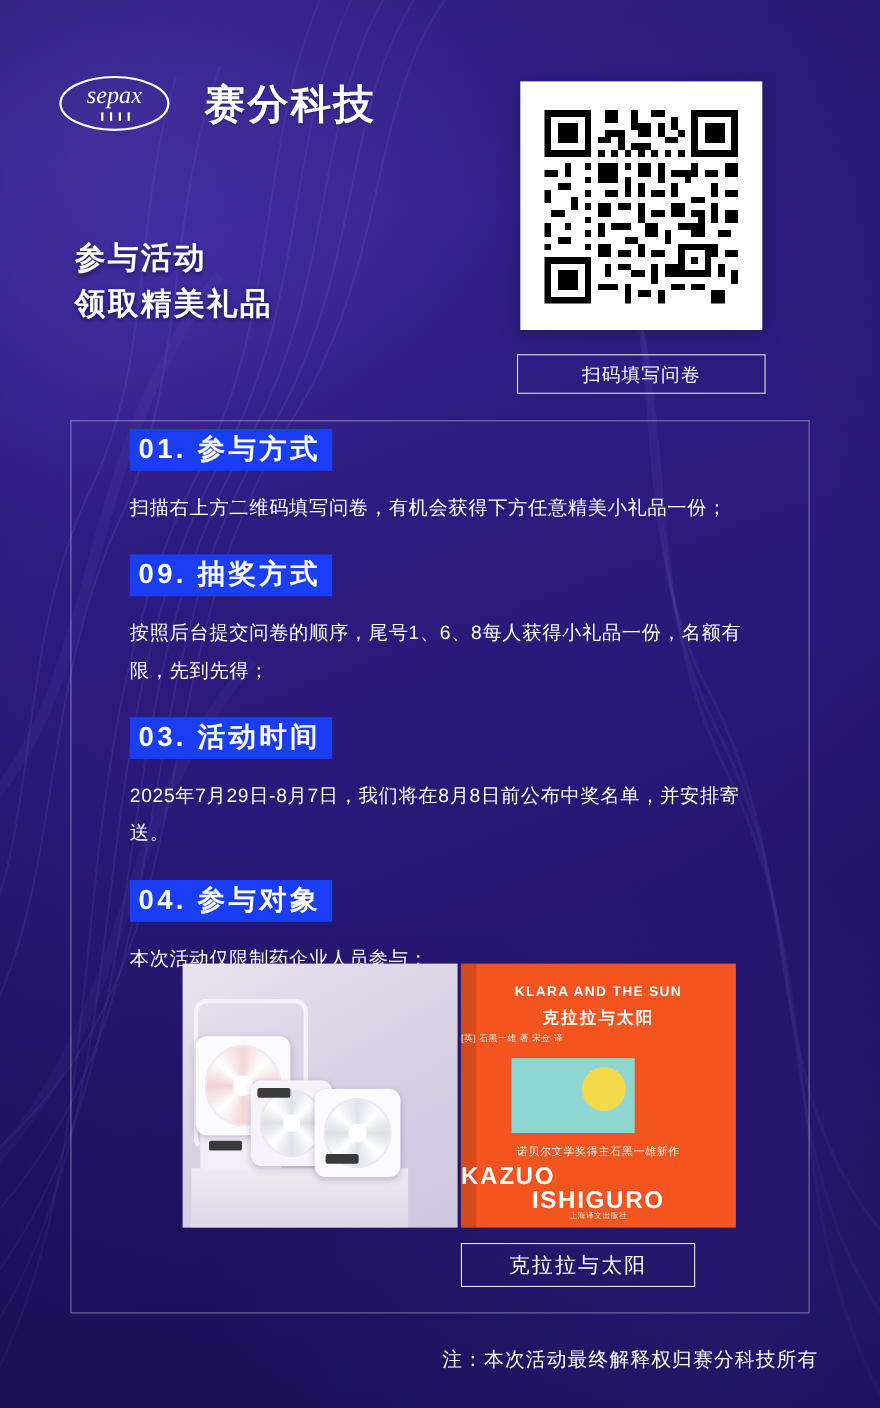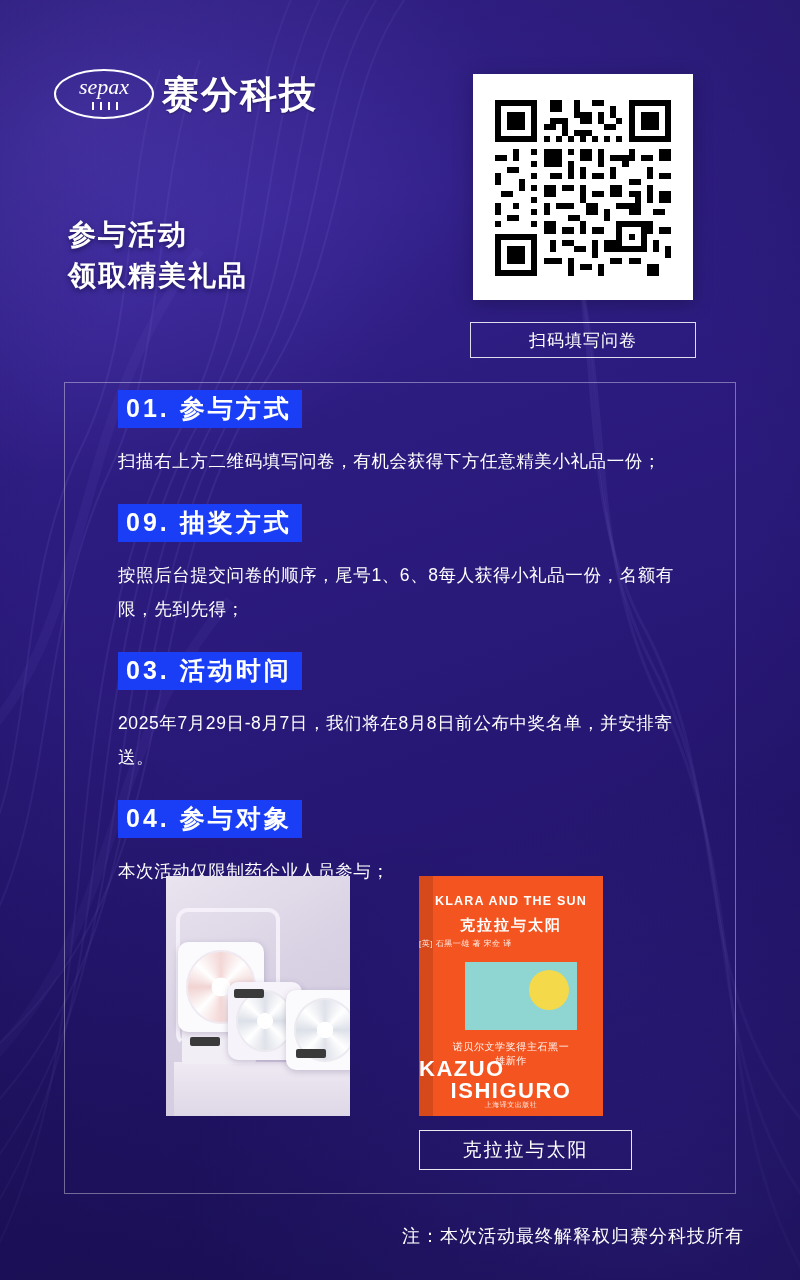--- a/index.html
+++ b/index.html
@@ -44,7 +44,7 @@
     top: 66px;
     display: flex;
     align-items: center;
-    gap: 6px;
+    gap: 30px;
   }
   .logo-mark {
     width: 104px;

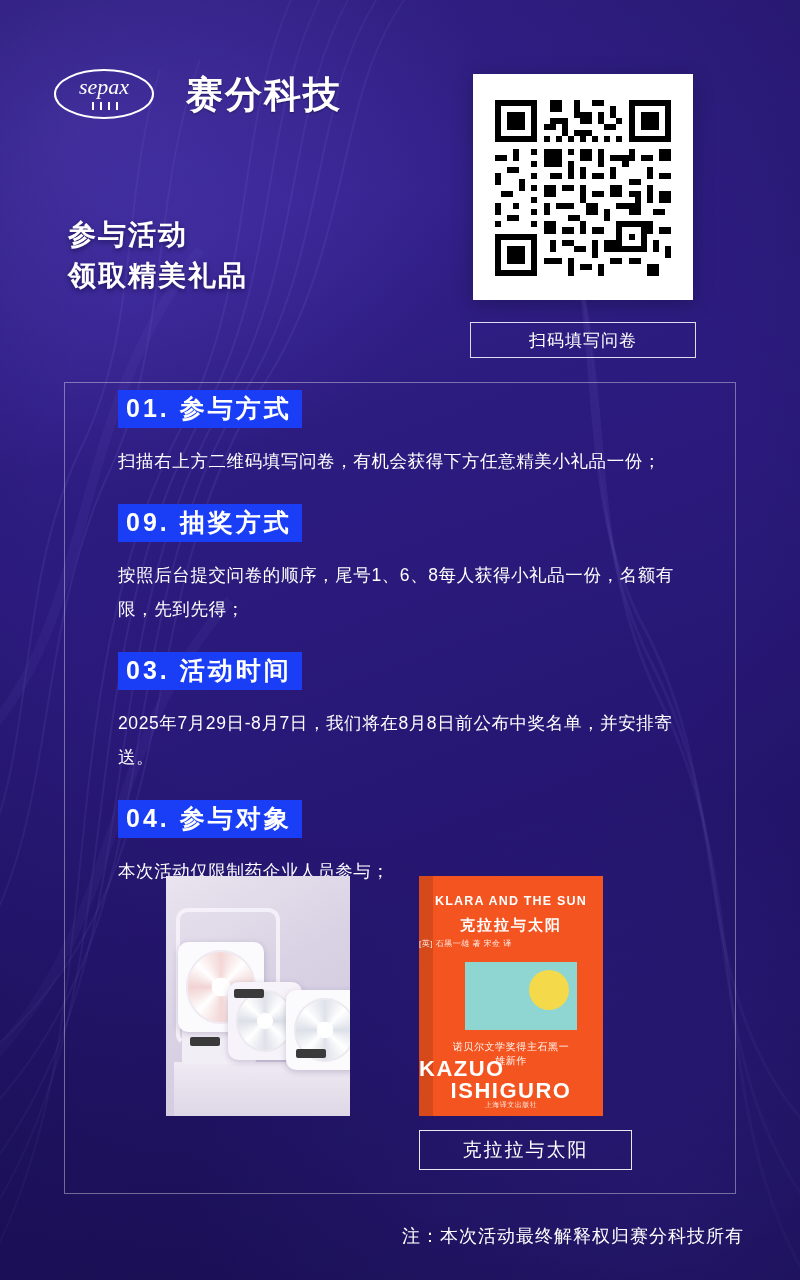--- a/index.html
+++ b/index.html
@@ -170,7 +170,7 @@
     width: 213px;
   }
   .gift-img {
-    width: 184px;
+    width: 250px;
     height: 240px;
     overflow: hidden;
     position: relative;

